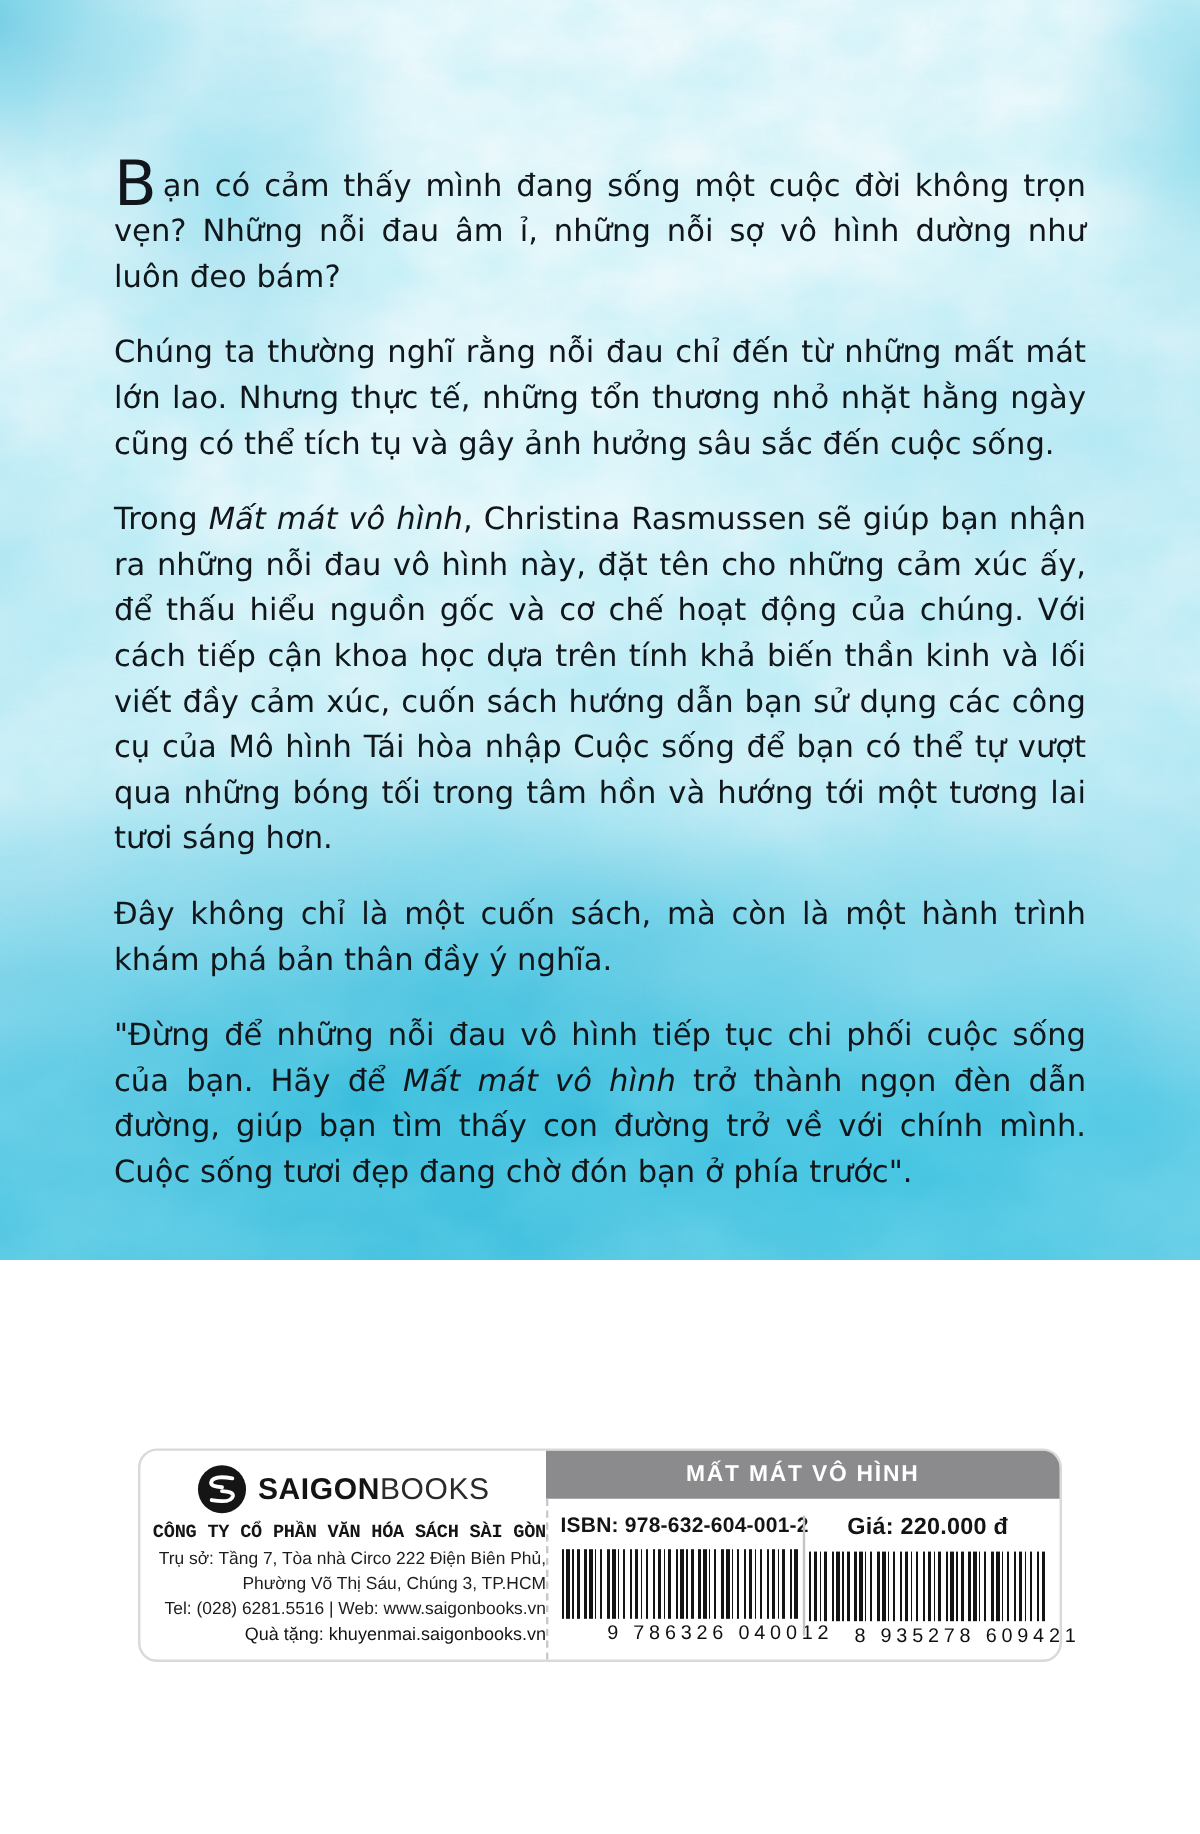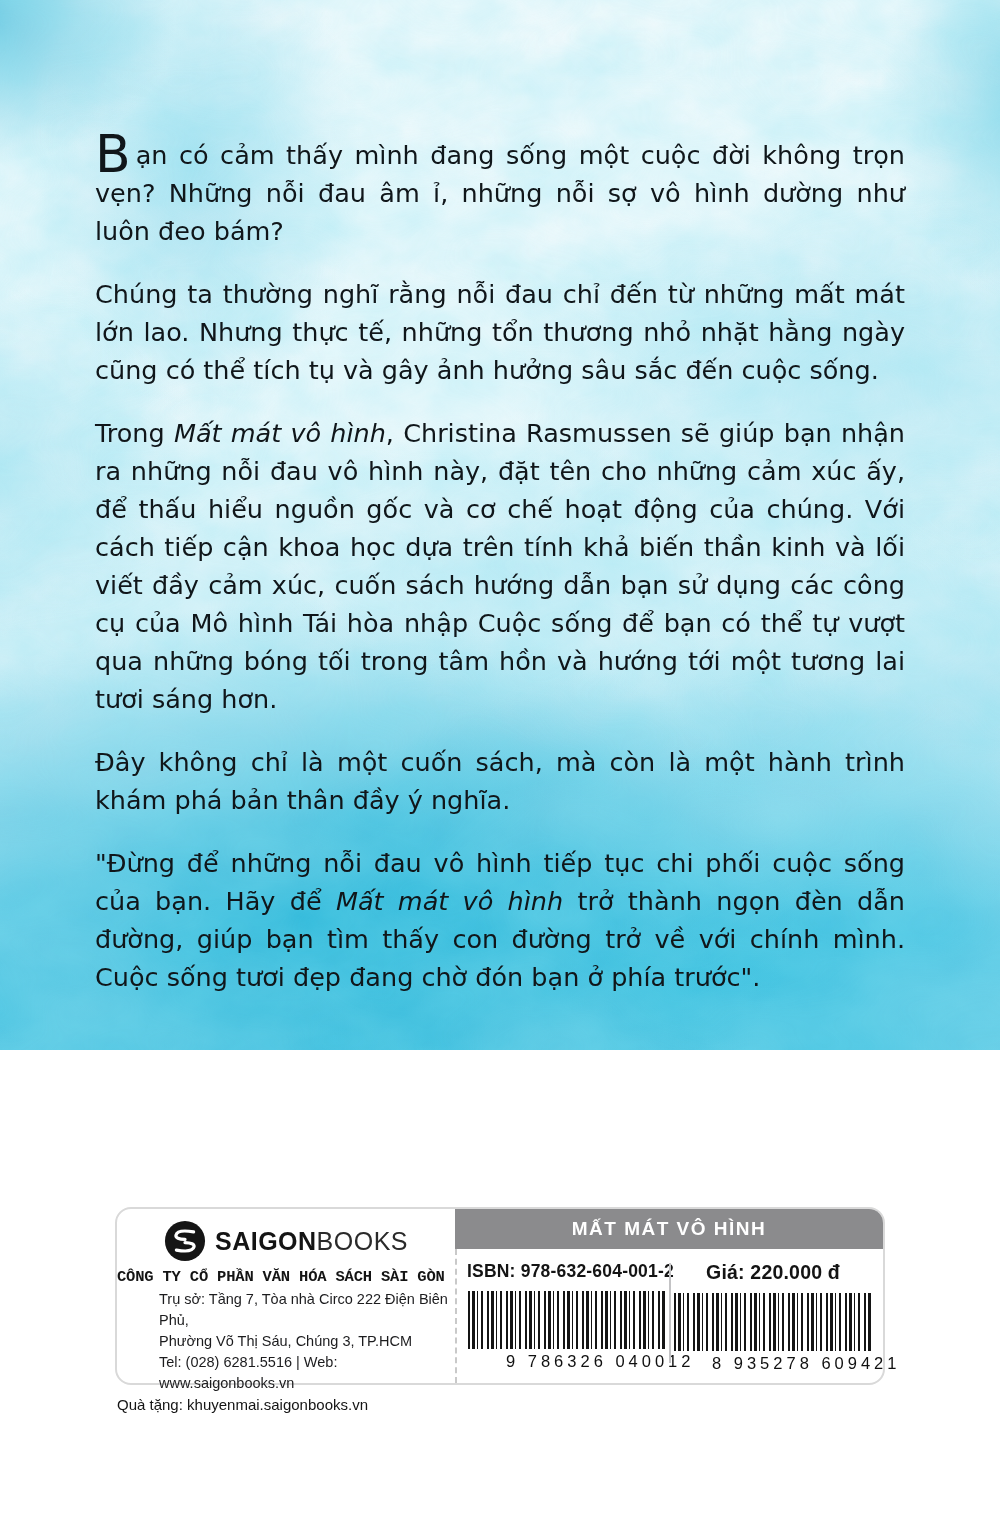--- a/index.html
+++ b/index.html
@@ -46,7 +46,7 @@
     background:#ffffff; border:2px solid #d9d9d9; border-radius:16px;
     display:flex; z-index:4; color:#141414; font-family:"Liberation Sans", sans-serif;
   }
-  .pub-left { width:338px; padding-top:11px; text-align:left; }
+  .pub-left { width:338px; padding-top:11px; text-align:right; }
   .logo-row { display:flex; align-items:center; justify-content:center; gap:9px; height:42px; }
   .brand { font-size:25px; letter-spacing:.5px; white-space:nowrap; color:#141414; }
   .brand .bold { font-weight:bold; }

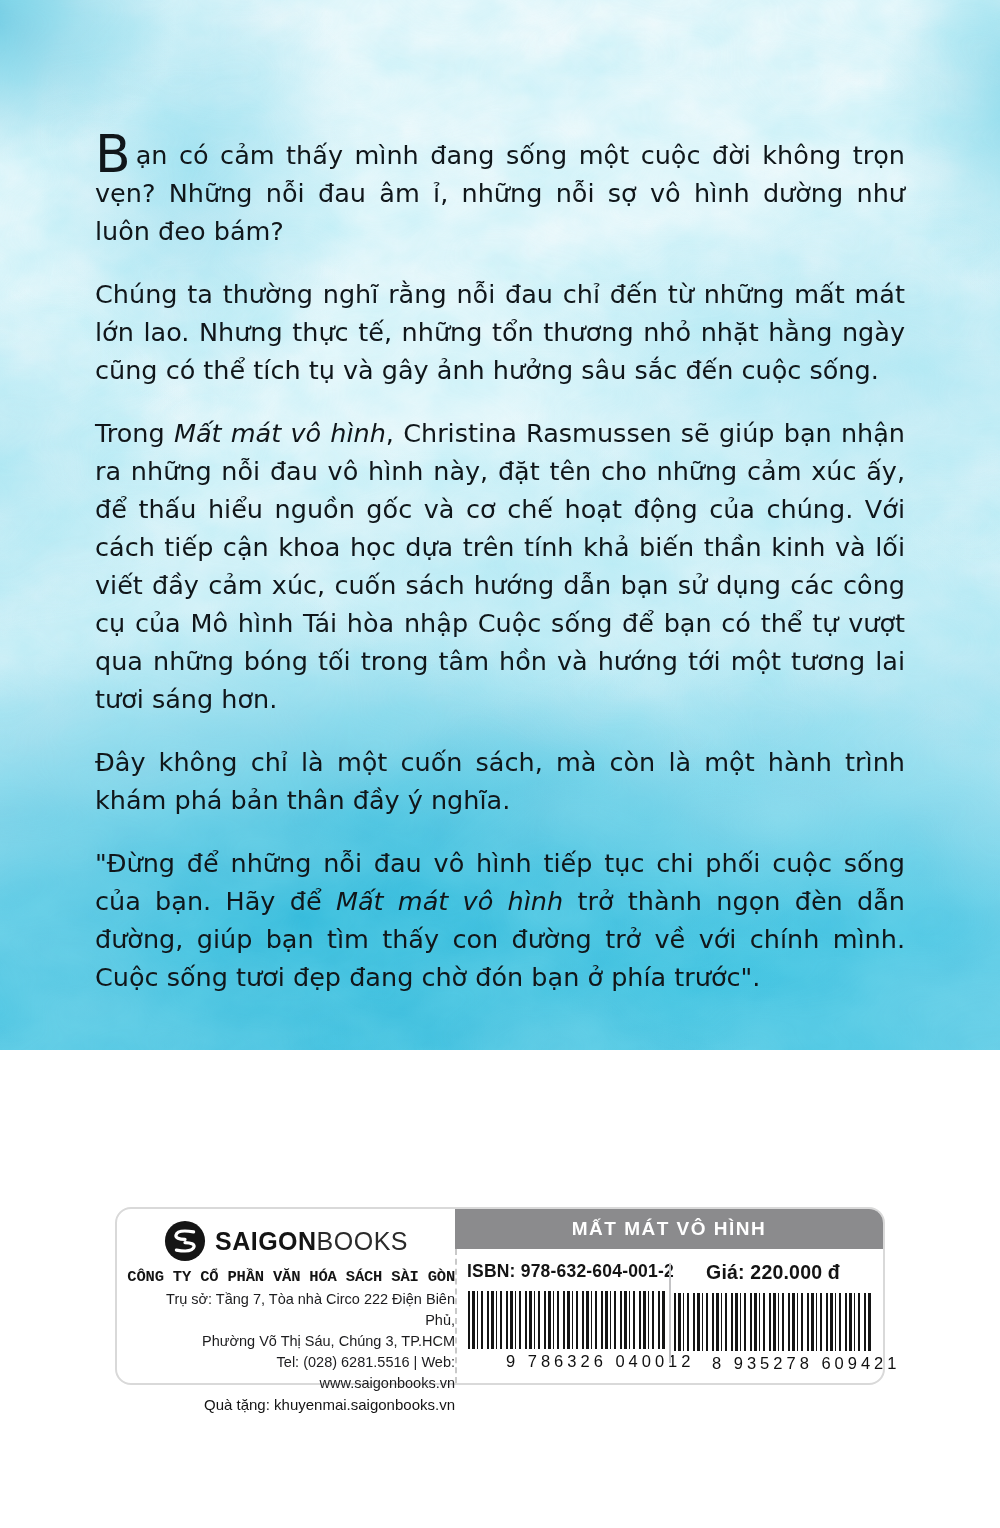--- a/index.html
+++ b/index.html
@@ -52,7 +52,7 @@
   .brand .bold { font-weight:bold; }
   .brand .light { font-weight:normal; color:#2a2a2a; }
   .company { font-size:15.5px; font-weight:bold; margin:6px 0 3px; letter-spacing:-.2px;font-family:Liberation Mono, monospace; }
-  .pline { font-size:14.5px; line-height:21px; color:#1c1c1e;margin-left:42px; }
+  .pline { font-size:14.5px; line-height:21px; color:#1c1c1e; }
   .gift { font-size:15px; line-height:21px; font-weight:normal; }
 
   .pub-right { flex:1; display:flex; flex-direction:column; min-width:0; }

